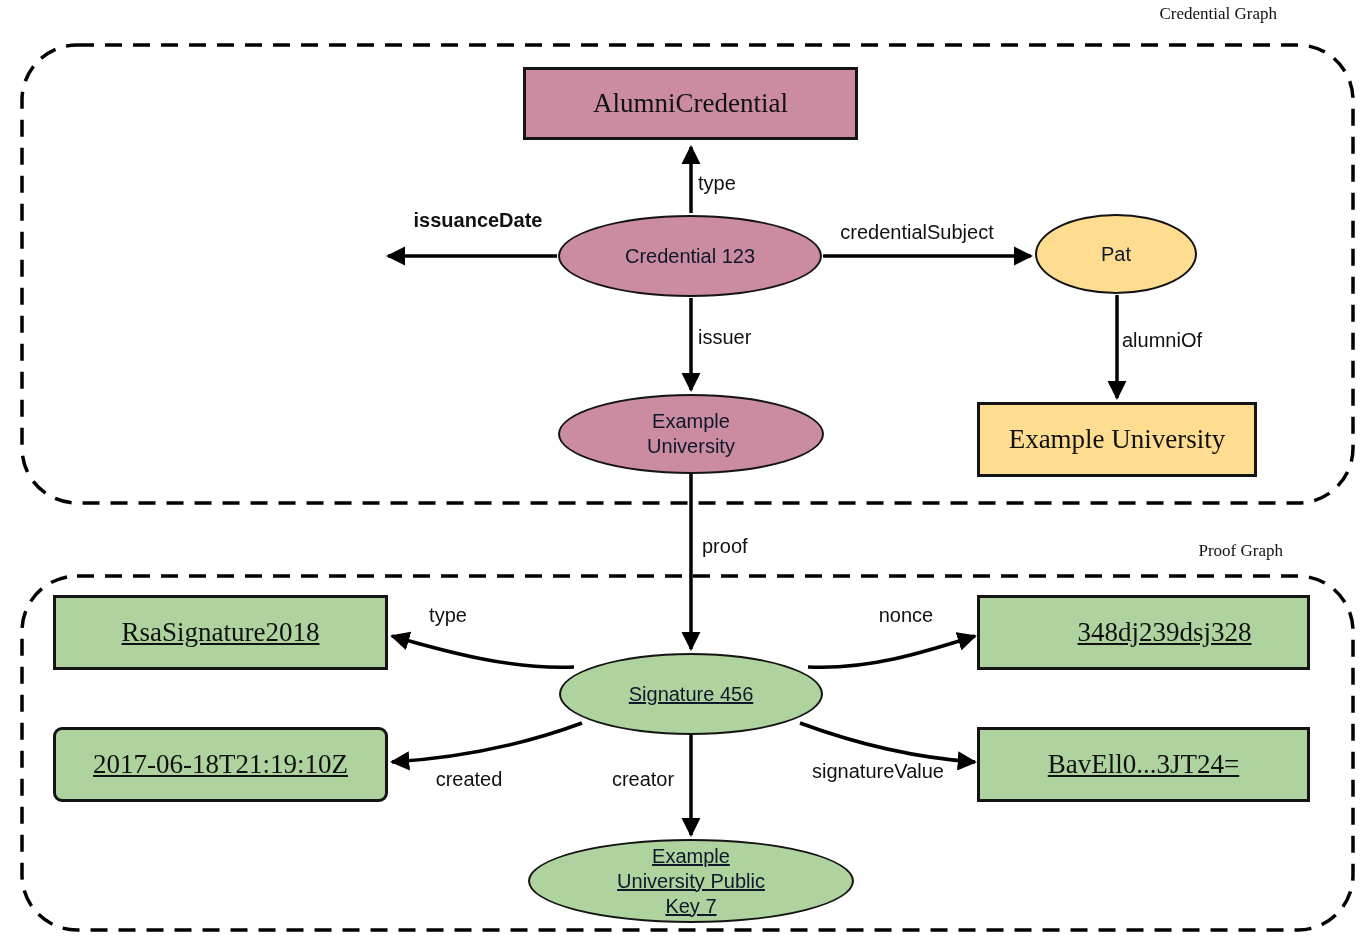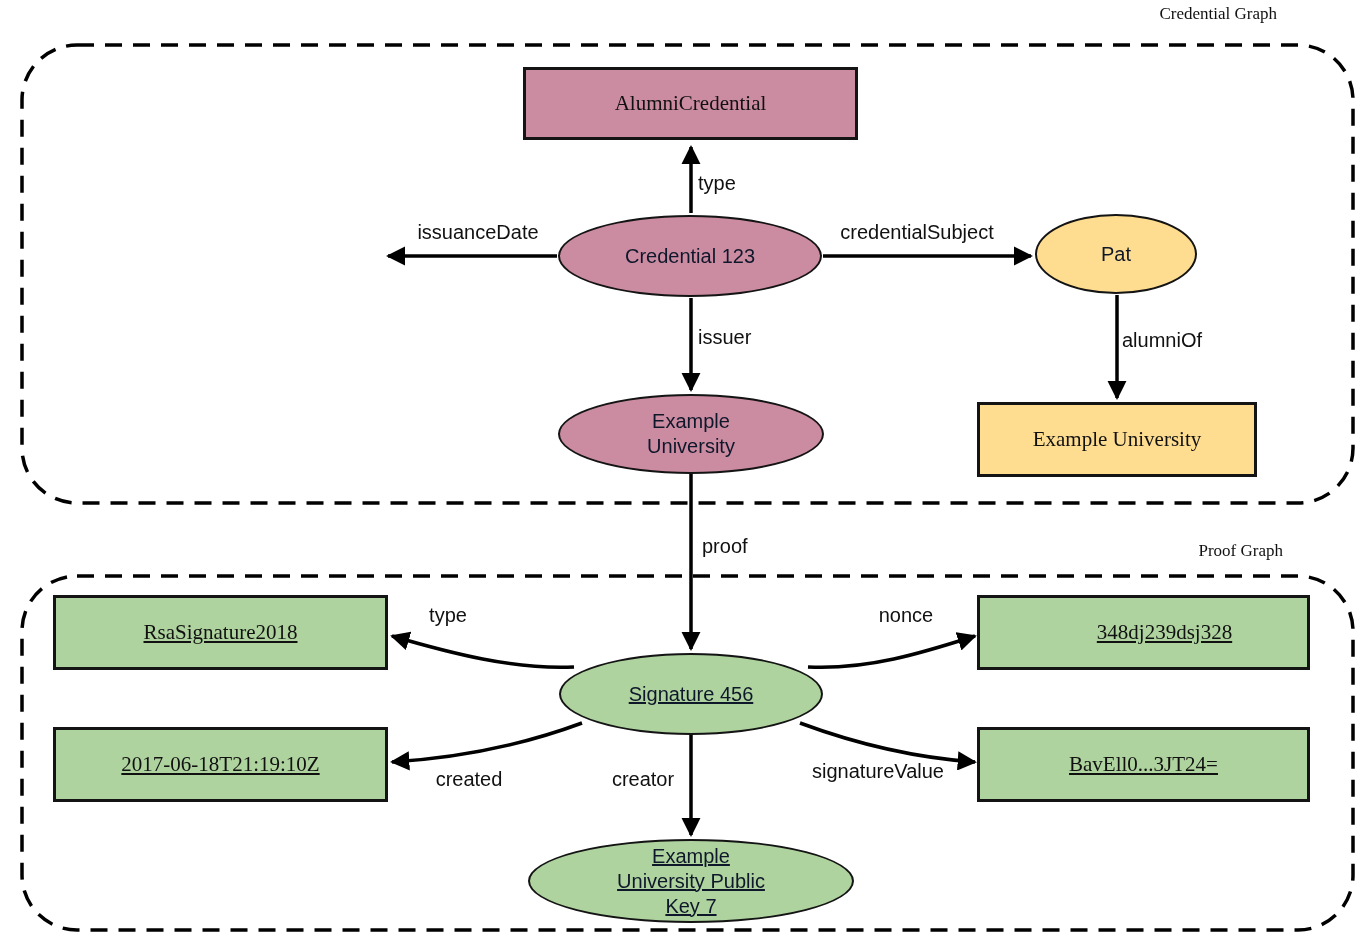--- a/index.html
+++ b/index.html
@@ -15,7 +15,7 @@
     border:3px solid #141414;
     display:flex; align-items:center; justify-content:center;
     font-family:"Liberation Serif", serif;
-    font-size:21px; color:#111111; text-align:center;
+    font-size:27px; color:#111111; text-align:center;
   }
   .node-ellipse {
     position:absolute; box-sizing:border-box;

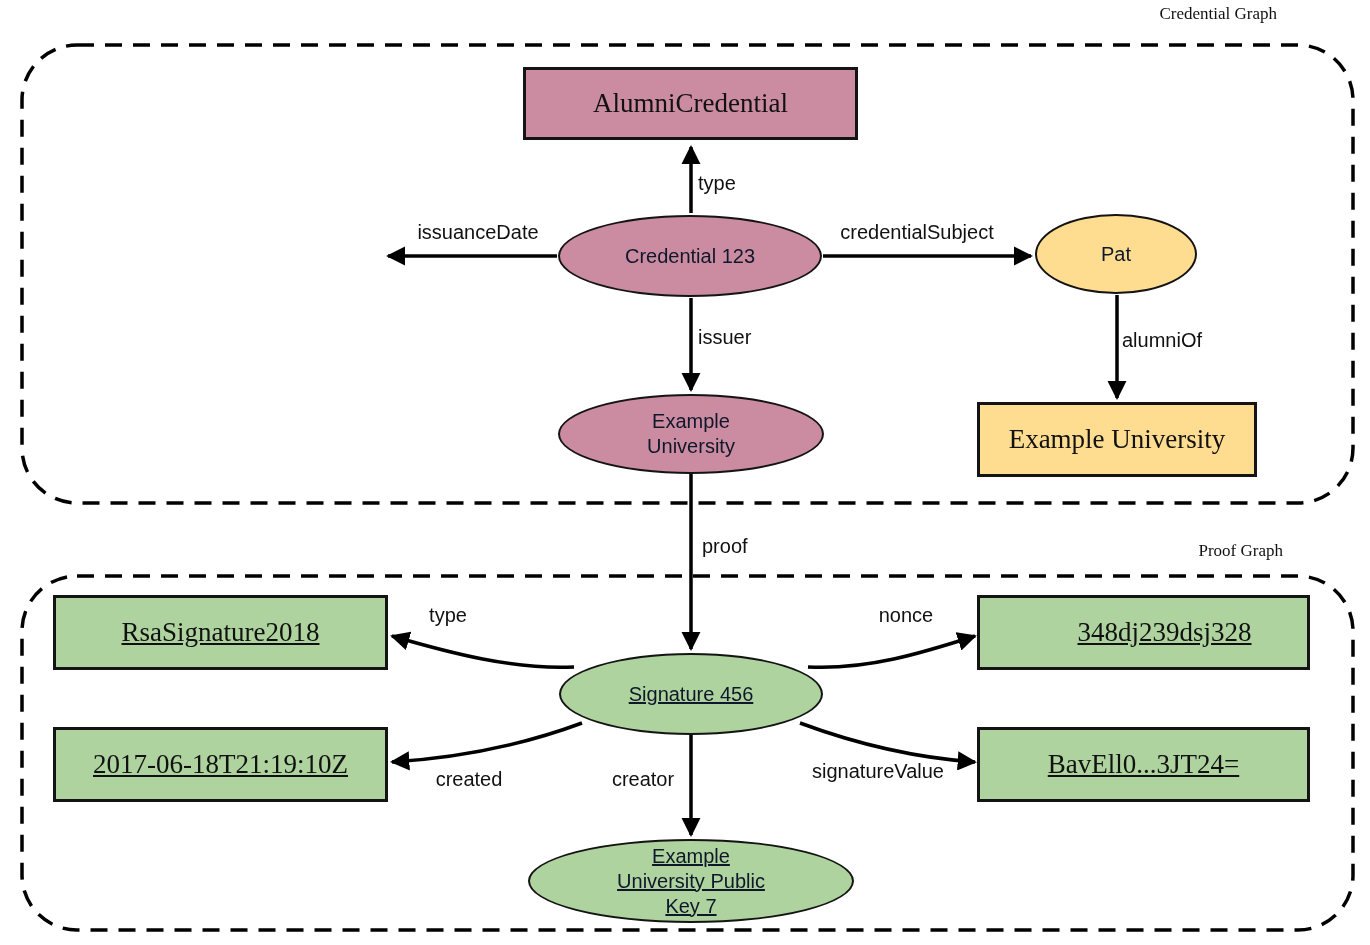--- a/index.html
+++ b/index.html
@@ -83,7 +83,7 @@
   <div class="node-rect fill-yellow" style="left:977px; top:402px; width:280px; height:75px;">Example University</div>
 
   <div class="edge-label" style="left:698px; top:172px;">type</div>
-  <div class="edge-label centered" style="left:478px; top:221px;">issuanceDate</div>
+  <div class="edge-label centered" style="left:478px; top:209px;font-weight:bold;">issuanceDate</div>
   <div class="edge-label centered" style="left:917px; top:221px;">credentialSubject</div>
   <div class="edge-label" style="left:698px; top:326px;">issuer</div>
   <div class="edge-label" style="left:1122px; top:329px;">alumniOf</div>

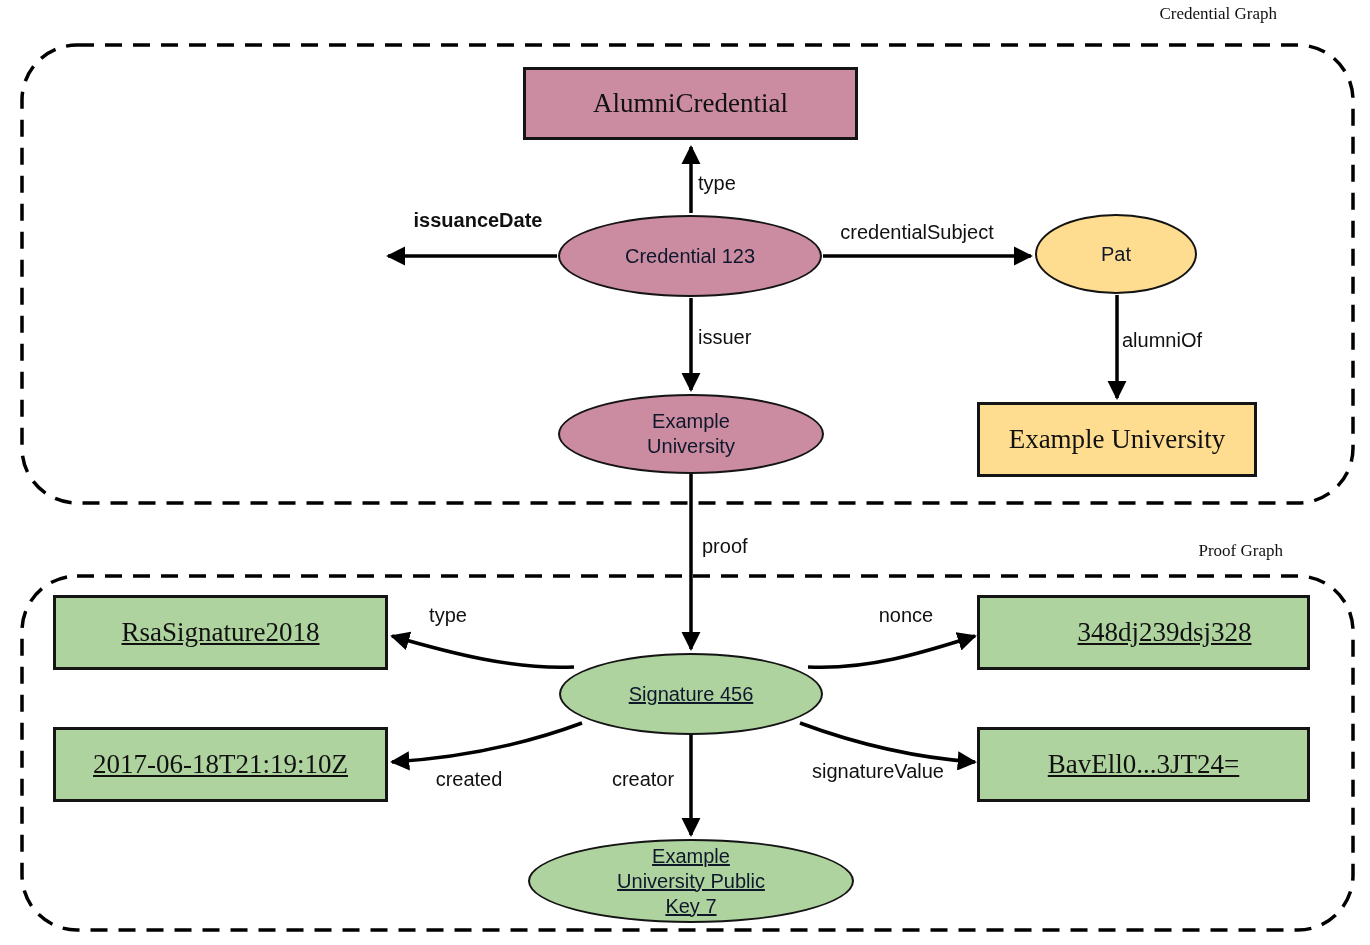--- a/index.html
+++ b/index.html
@@ -91,7 +91,7 @@
   <div class="edge-label" style="left:702px; top:535px;">proof</div>
 
   <div class="node-rect fill-green" style="left:53px; top:595px; width:335px; height:75px;">RsaSignature2018</div>
-  <div class="node-rect fill-green" style="left:53px; top:727px; width:335px; height:75px;">2017-06-18T21:19:10Z</div>
+  <div class="node-rect fill-green" style="left:53px; top:727px; width:335px; height:75px;border-radius:9px;">2017-06-18T21:19:10Z</div>
   <div class="node-rect fill-green" style="left:977px; top:595px; width:333px; height:75px;padding-left:42px;">348dj239dsj328</div>
   <div class="node-rect fill-green" style="left:977px; top:727px; width:333px; height:75px;">BavEll0...3JT24=</div>
   <div class="node-ellipse fill-green" style="left:559px; top:653px; width:264px; height:82px;">Signature 456</div>

